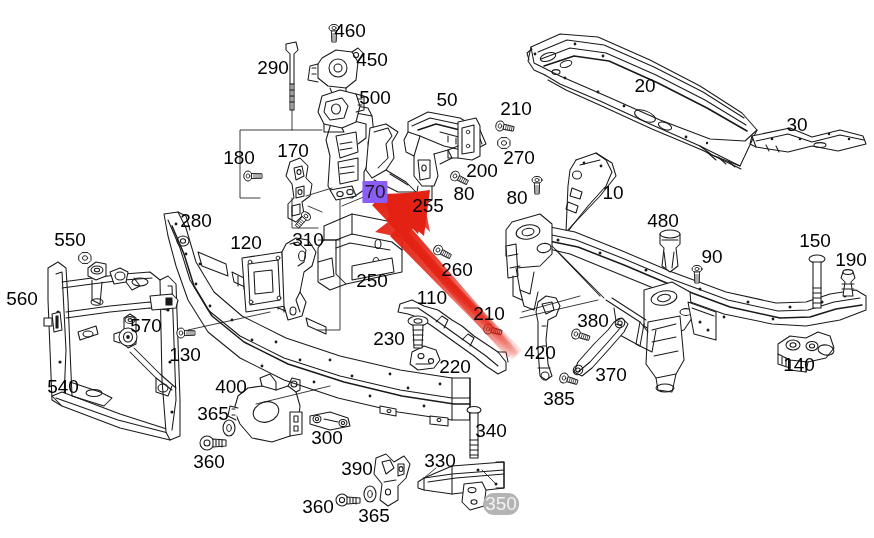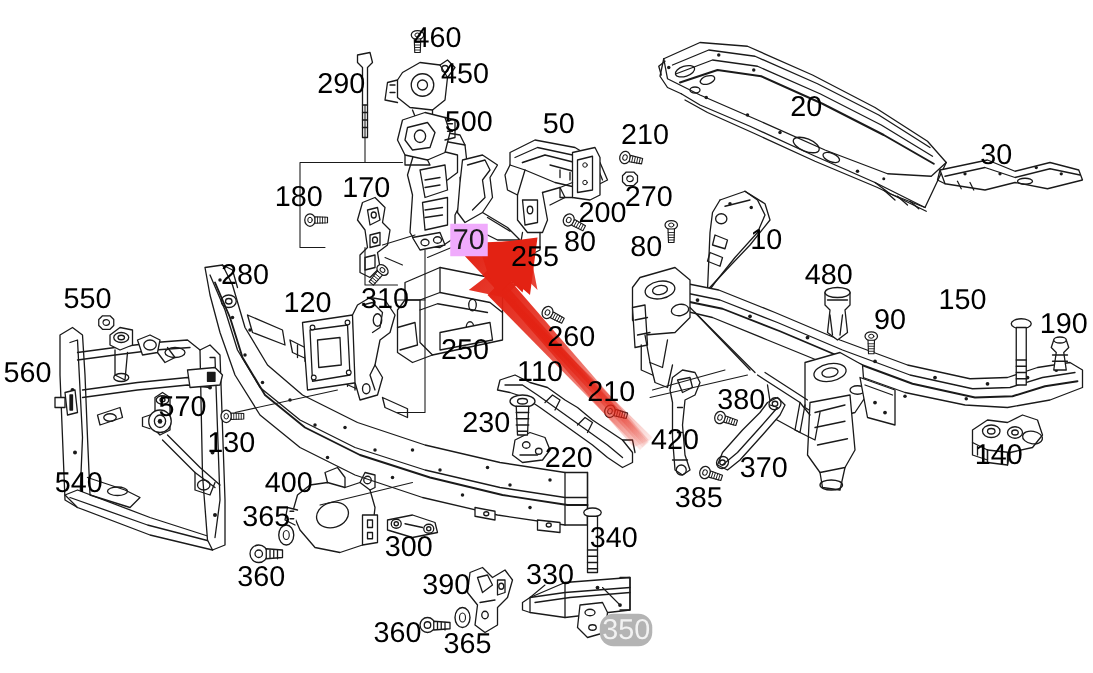--- a/index.html
+++ b/index.html
@@ -19,7 +19,7 @@
   .lbl{
     position:absolute;
     font-family:"Liberation Sans", sans-serif;
-    font-size:23px;
+    font-size:19px;
     font-weight:400;
     color:#000000;
     line-height:1;

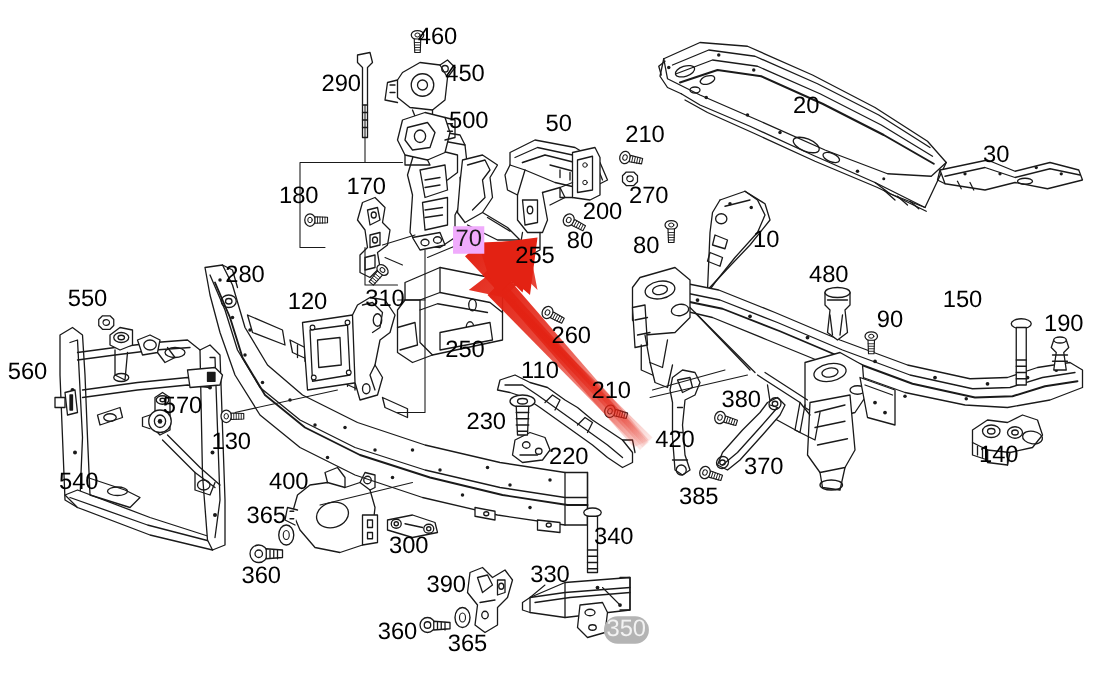--- a/index.html
+++ b/index.html
@@ -29,7 +29,7 @@
     user-select:none;
   }
   .lbl.hl-blue{
-    background:#f0abfc;
+    background:#8b5cf6;
     color:#1a1a1a;
     padding:1px 2px 2px 2px;
     text-align:right;

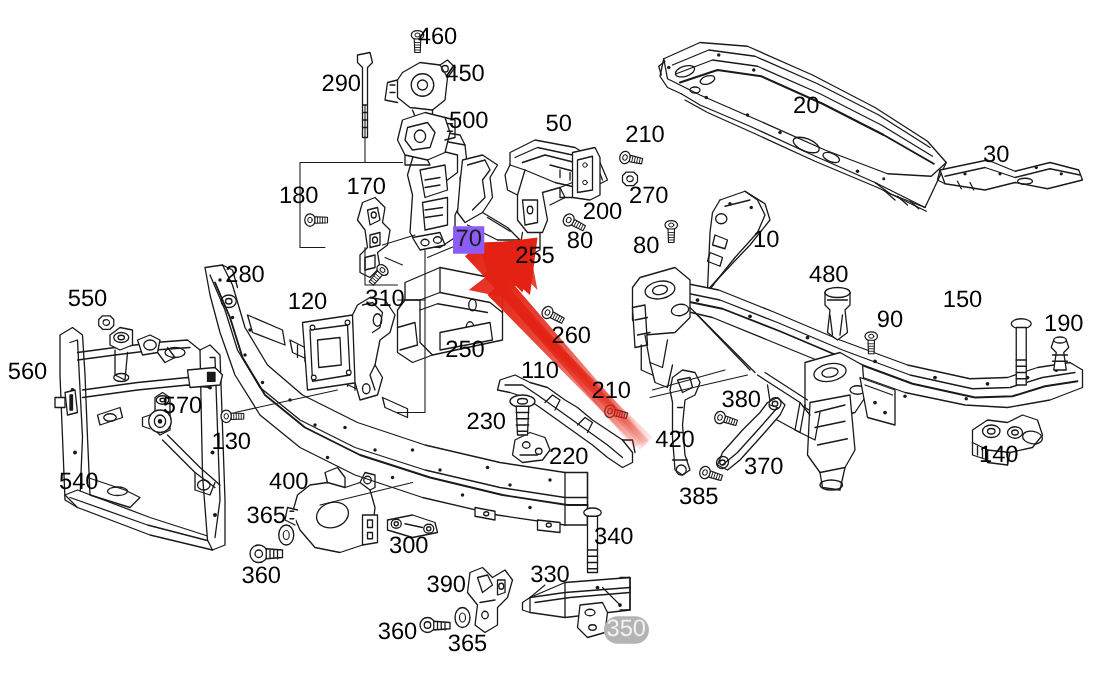--- a/index.html
+++ b/index.html
@@ -661,7 +661,7 @@
       <div class="lbl" style="left: 308px; top: 239px;">310</div>
       <div class="lbl" style="left: 663px; top: 220px;">480</div>
       <div class="lbl" style="left: 712px; top: 256px;">90</div>
-      <div class="lbl" style="left: 770px; top: 240px;">150</div>
+      <div class="lbl" style="left: 815px; top: 240px;">150</div>
       <div class="lbl" style="left: 851px; top: 259px;">190</div>
       <div class="lbl" style="left: 70px; top: 239px; text-align: center;">550</div>
       <div class="lbl" style="left: 246px; top: 242px;">120</div>

